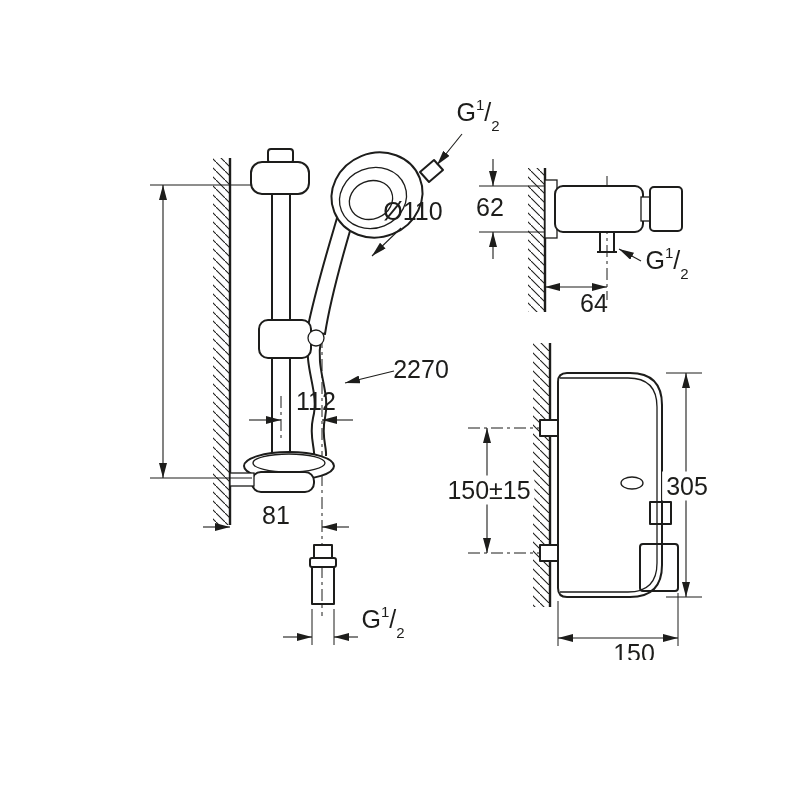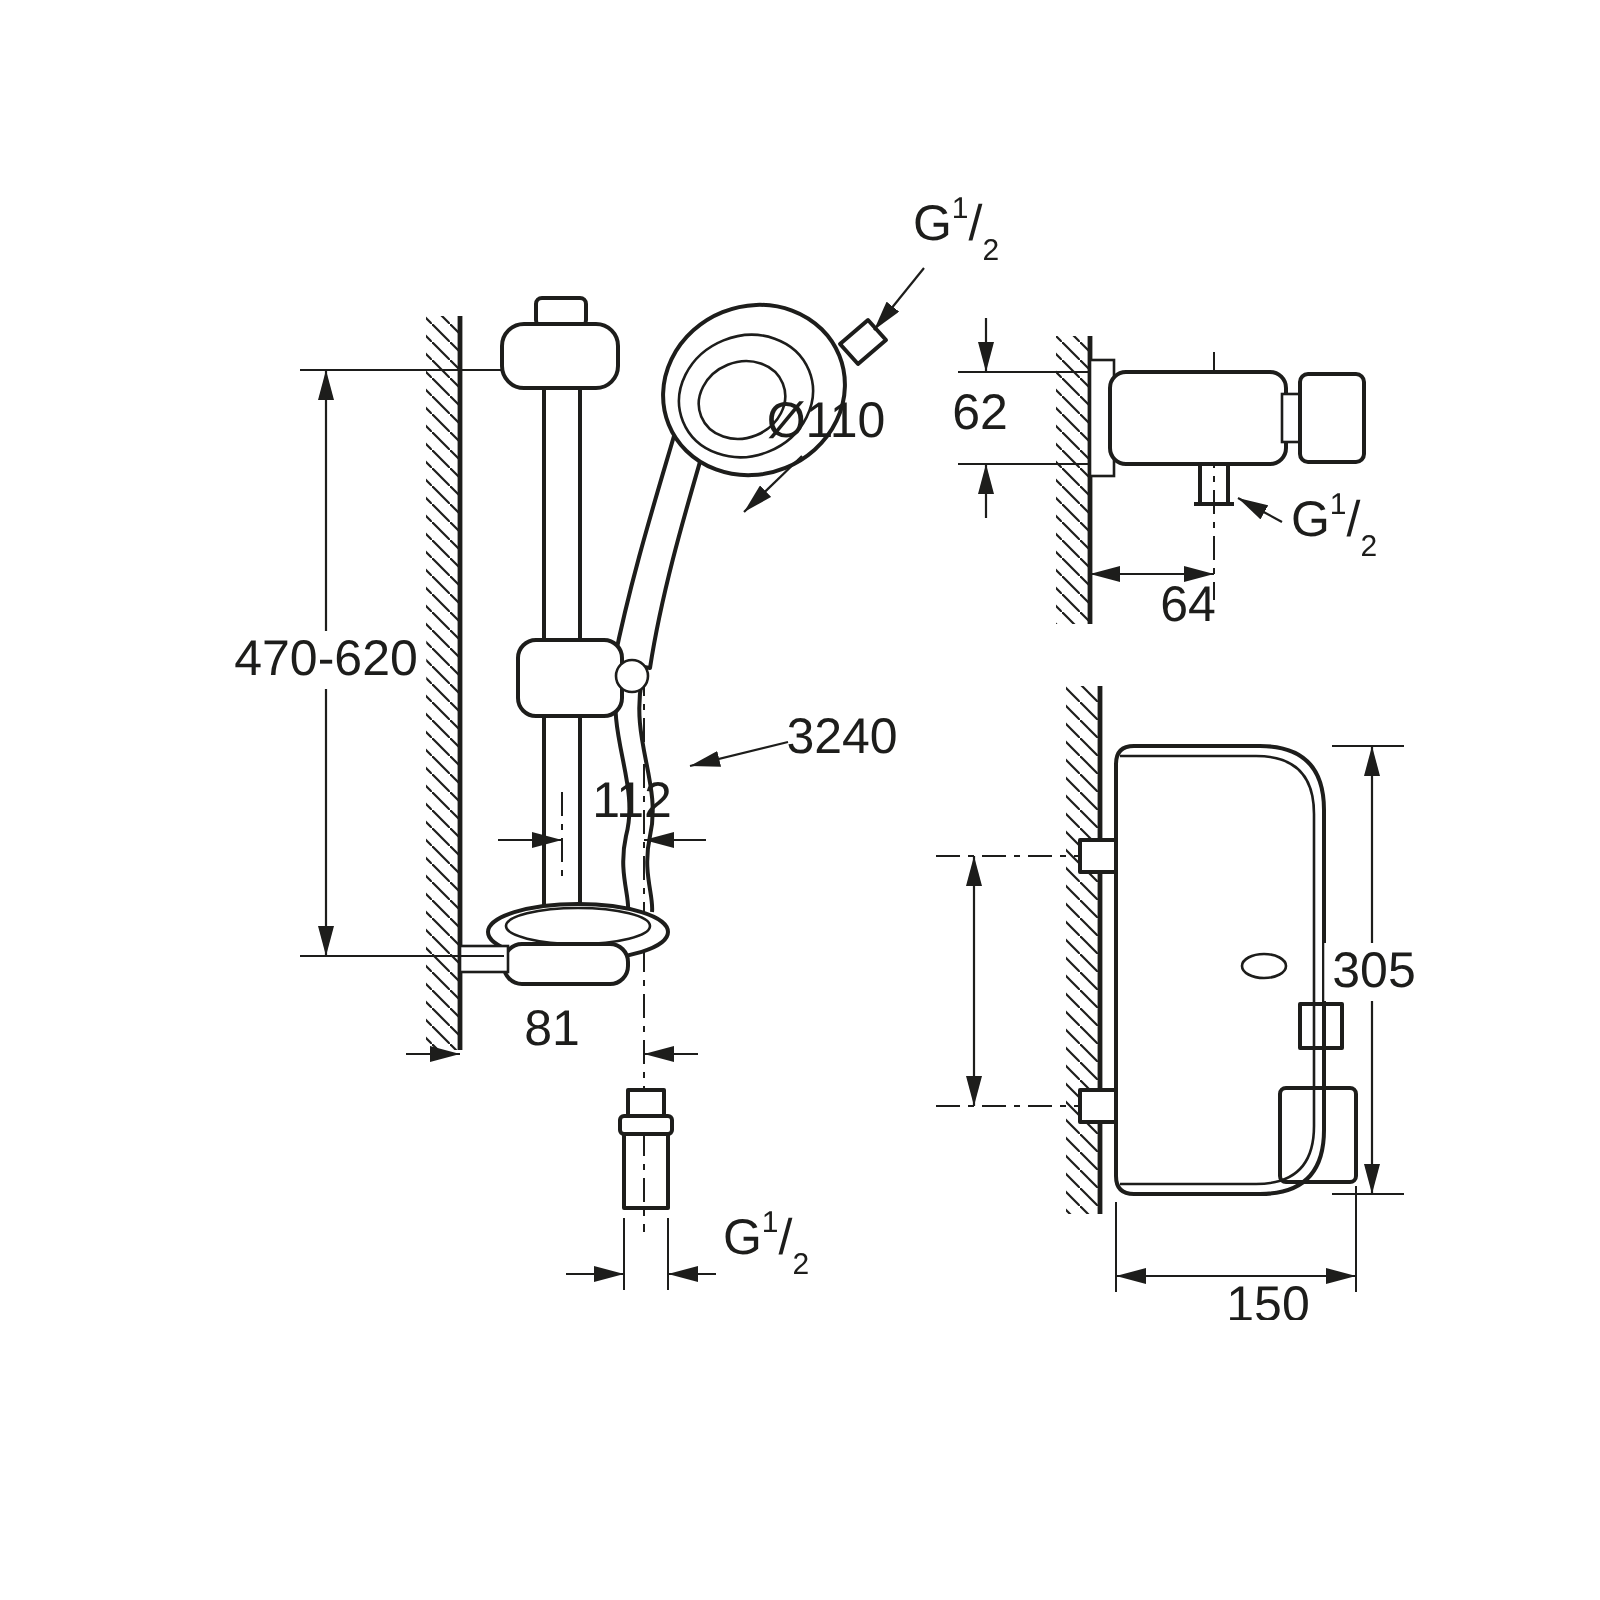--- a/index.html
+++ b/index.html
@@ -167,7 +167,6 @@
 
   <div class="dim-label" style="left:413px; top:211px;">Ø110</div>
 
-  <div class="dim-label bg" style="left:163px; top:330px;">470-620</div>
 
   <div class="dim-label" style="left:421px; top:369px;">3240</div>
 

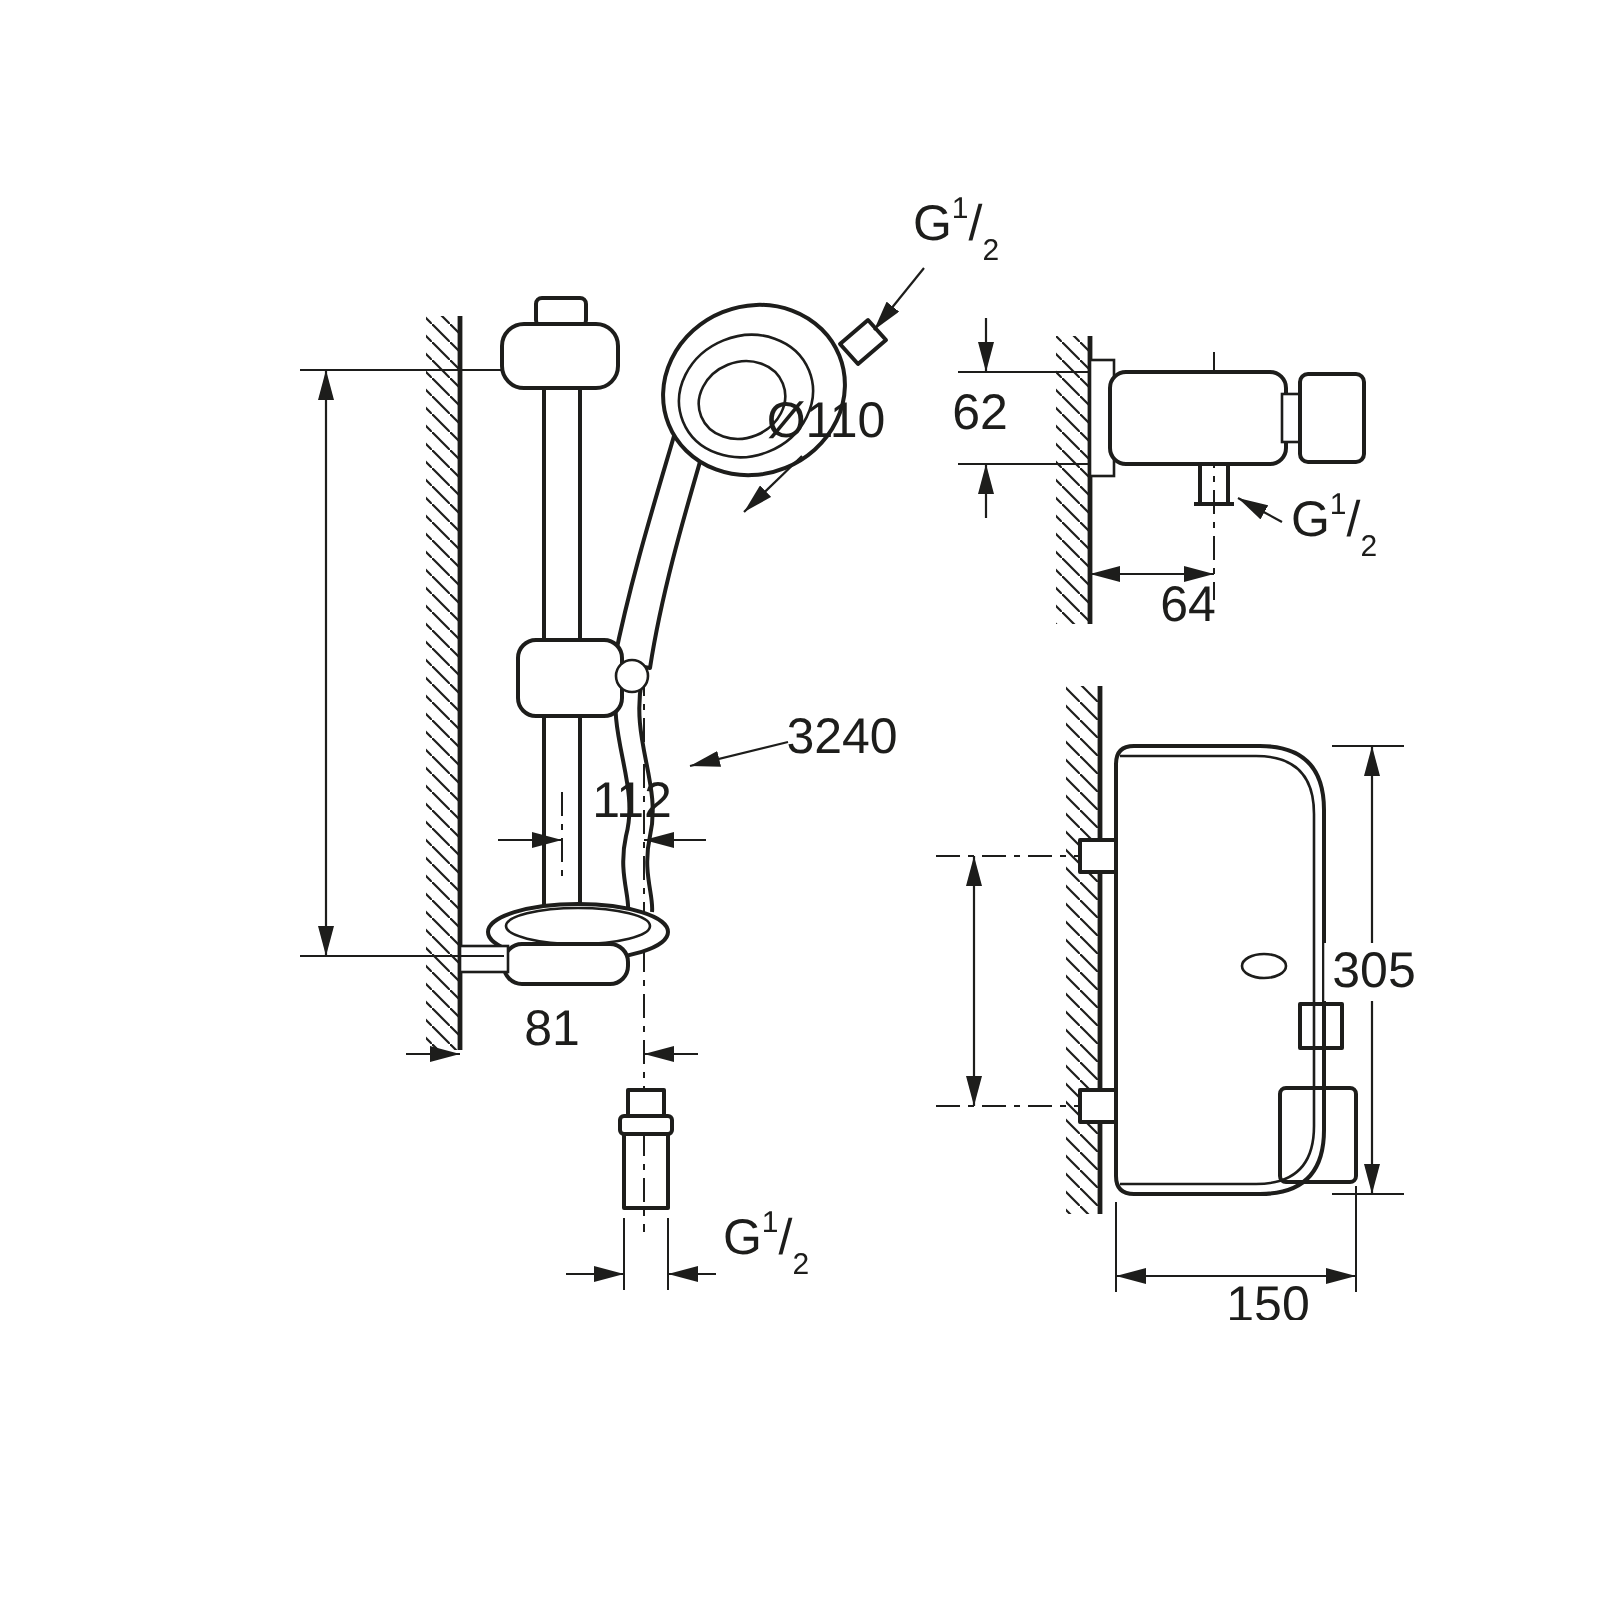--- a/index.html
+++ b/index.html
@@ -168,7 +168,7 @@
   <div class="dim-label" style="left:413px; top:211px;">Ø110</div>
 
 
-  <div class="dim-label" style="left:421px; top:369px;">3240</div>
+  <div class="dim-label" style="left:421px; top:369px;">2270</div>
 
   <div class="dim-label" style="left:316px; top:401px;">112</div>
 

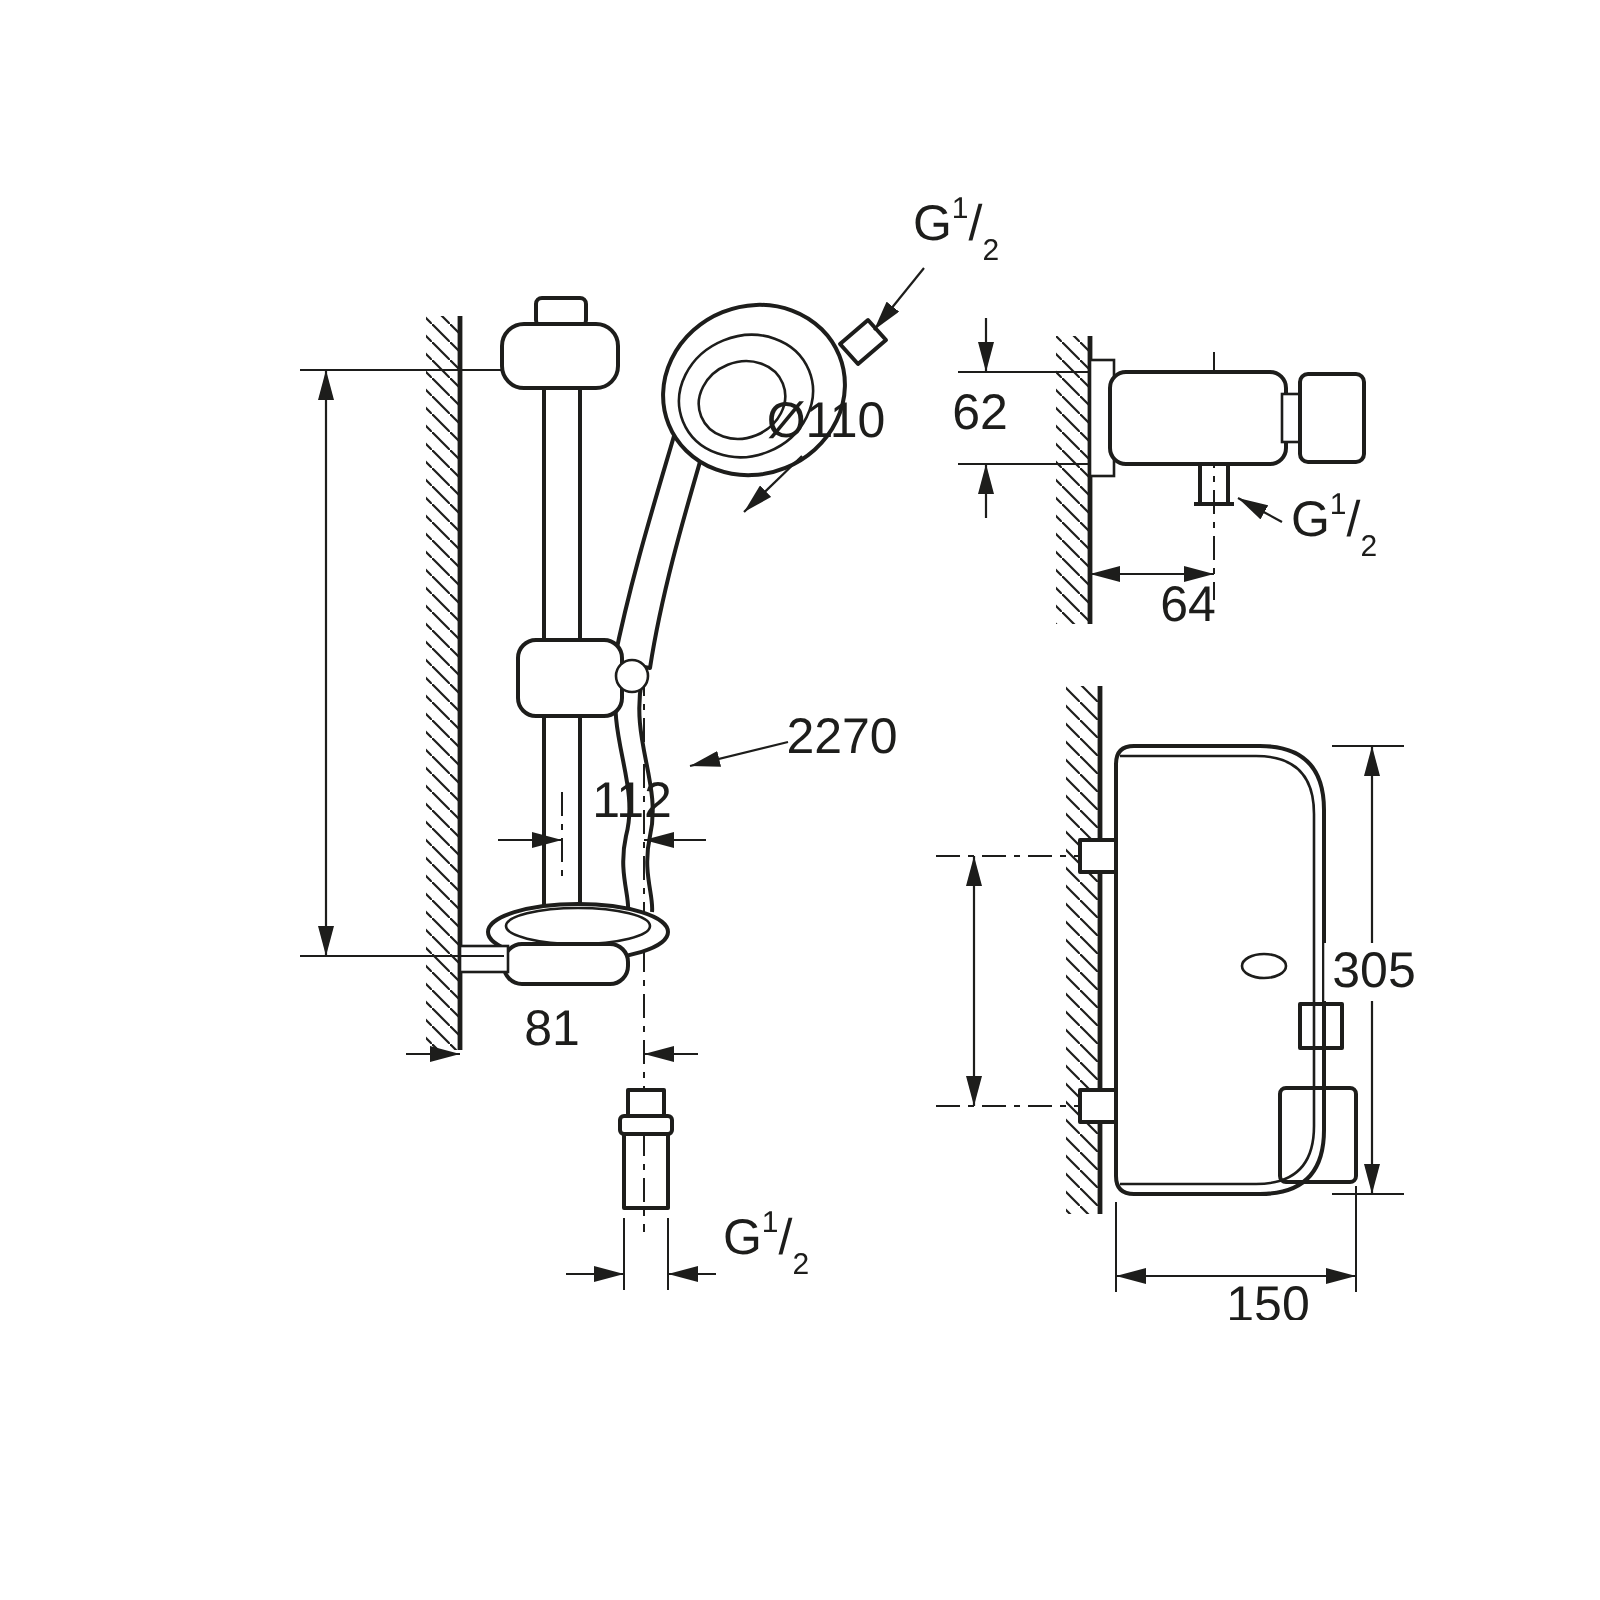--- a/index.html
+++ b/index.html
@@ -186,6 +186,7 @@
 
   <div class="dim-label" style="left:594px; top:303px;">64</div>
 
+  <div class="dim-label bg" style="left:489px; top:490px;">150±15</div>
 
   <div class="dim-label bg" style="left:687px; top:486px;">305</div>
 

